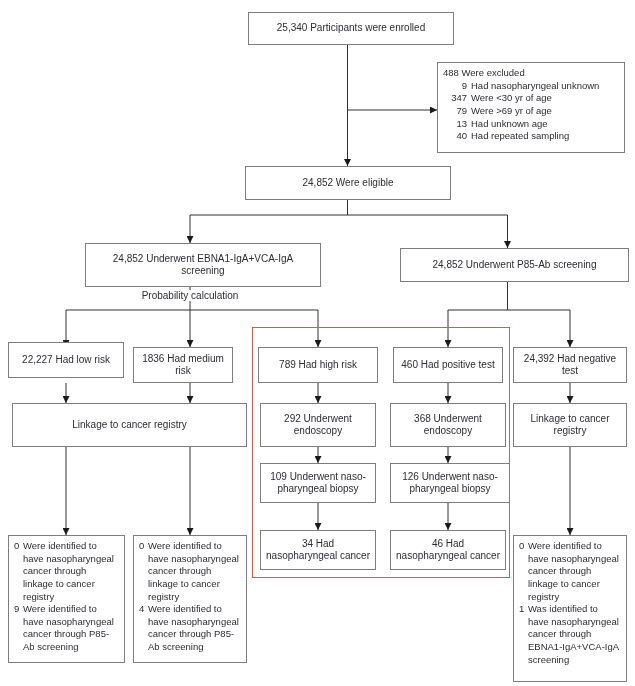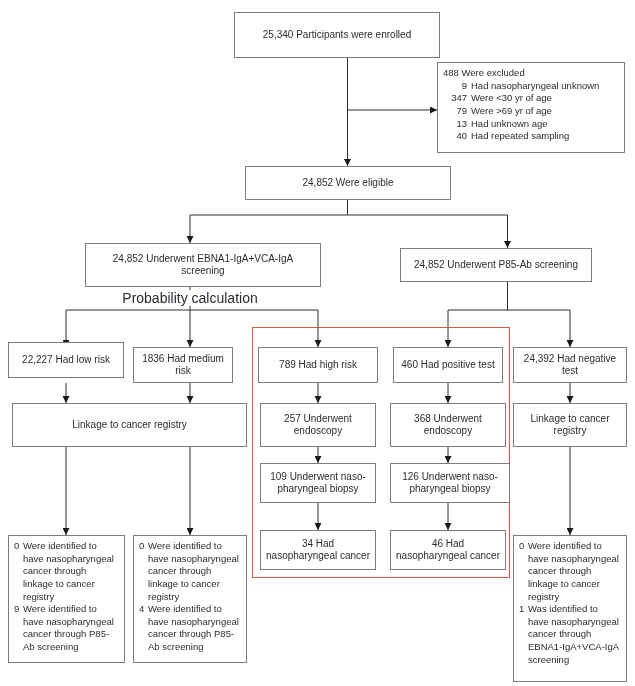--- a/index.html
+++ b/index.html
@@ -78,7 +78,7 @@
 
   <div id="highlight-rect" style="left:252px;top:327px;width:258px;height:251px;"></div>
 
-  <div class="box" style="left:234px;top:12px;width:206px;height:46px">
+  <div class="box" style="left:248px;top:12px;width:206px;height:33px">
     <span class="lbl">25,340 Participants were enrolled</span>
   </div>
 

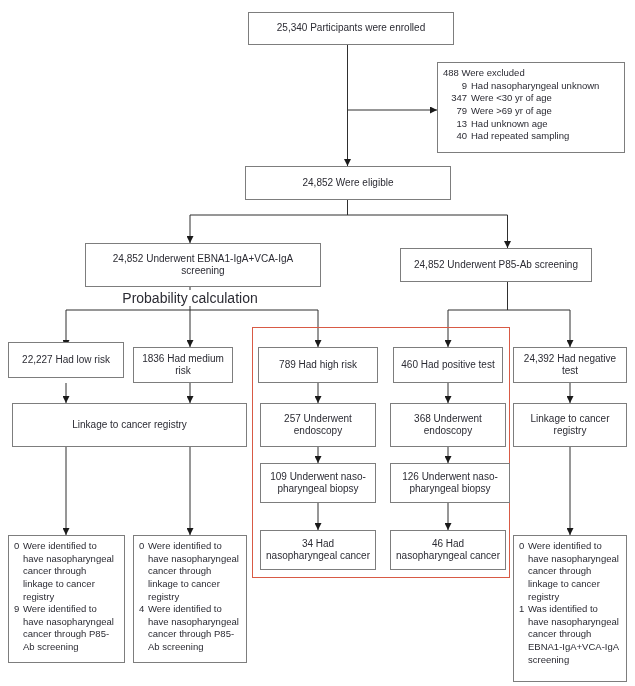--- a/index.html
+++ b/index.html
@@ -116,7 +116,7 @@
     <span class="lbl narrowlbl">24,852 Underwent EBNA1-IgA+VCA-IgA screening</span>
   </div>
 
-  <div class="box" style="left:400px;top:248px;width:192px;height:34px">
+  <div class="box" style="left:400px;top:248px;width:229px;height:34px">
     <span class="lbl">24,852 Underwent P85-Ab screening</span>
   </div>
 

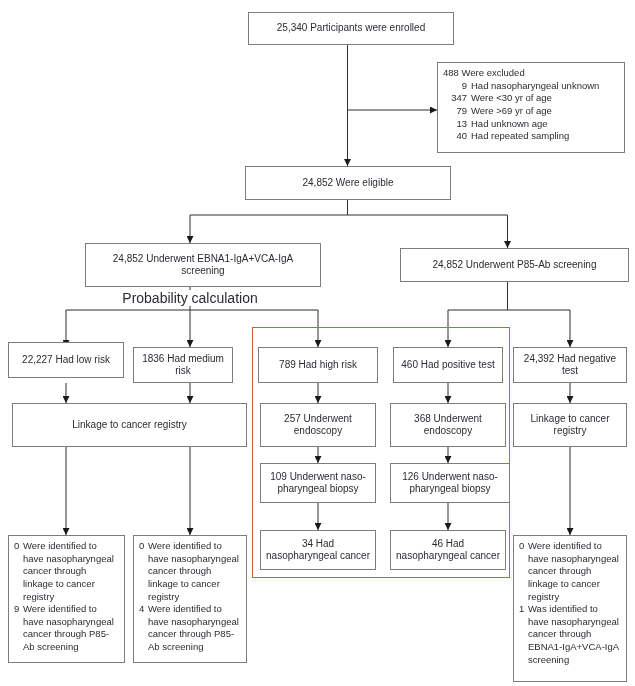--- a/index.html
+++ b/index.html
@@ -26,7 +26,7 @@
   .e-num{flex:none;width:9px;text-align:left;}
   .e-text{flex:1;text-align:left;}
   .floatlabel{
-    position:absolute;z-index:2;background:#fff;font-size:14px;
+    position:absolute;z-index:2;background:#fff;font-size:10px;
     transform:translateX(-50%);padding:0 3px;white-space:nowrap;
   }
   #highlight-rect{

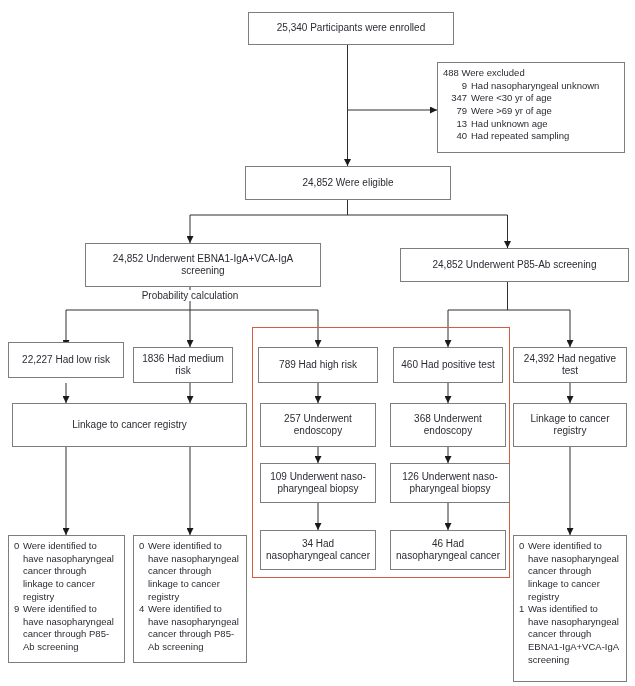--- a/index.html
+++ b/index.html
@@ -142,7 +142,7 @@
     <span class="lbl">Linkage to cancer registry</span>
   </div>
   <div class="box" style="left:260px;top:403px;width:116px;height:44px">
-    <span class="lbl">257 Underwent endoscopy</span>
+    <span class="lbl">292 Underwent endoscopy</span>
   </div>
   <div class="box" style="left:390px;top:403px;width:116px;height:44px">
     <span class="lbl">368 Underwent endoscopy</span>

